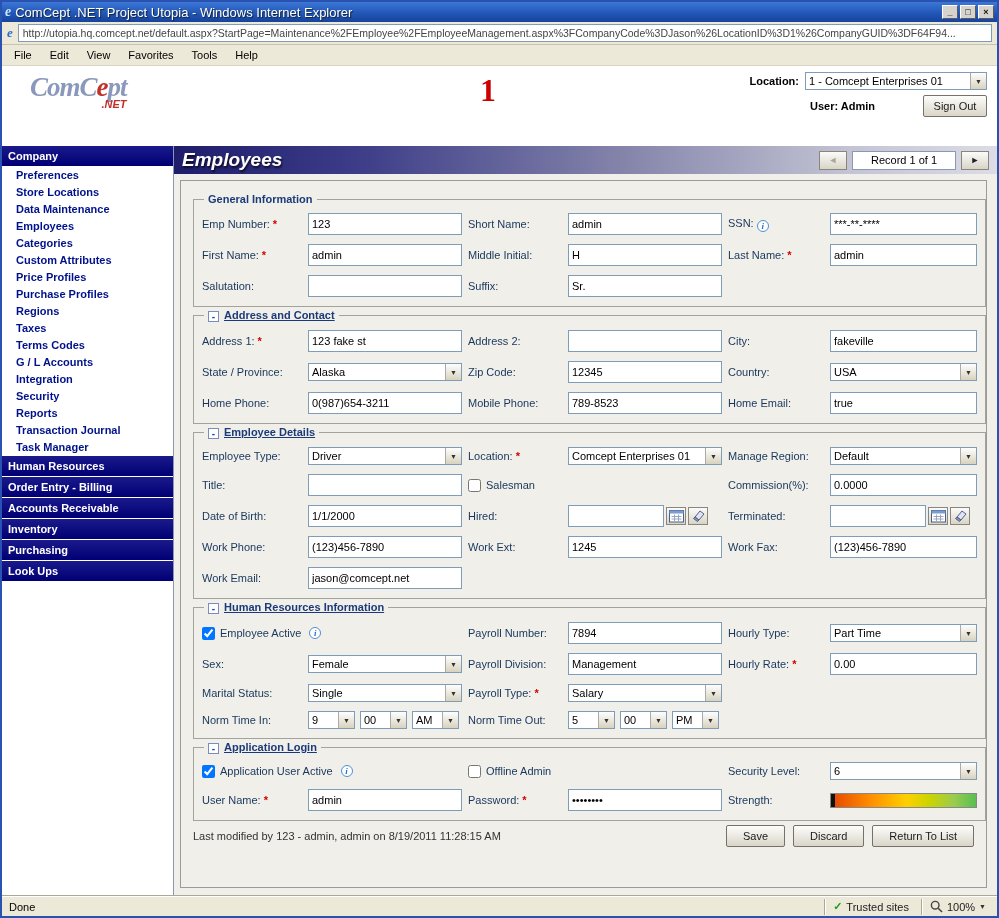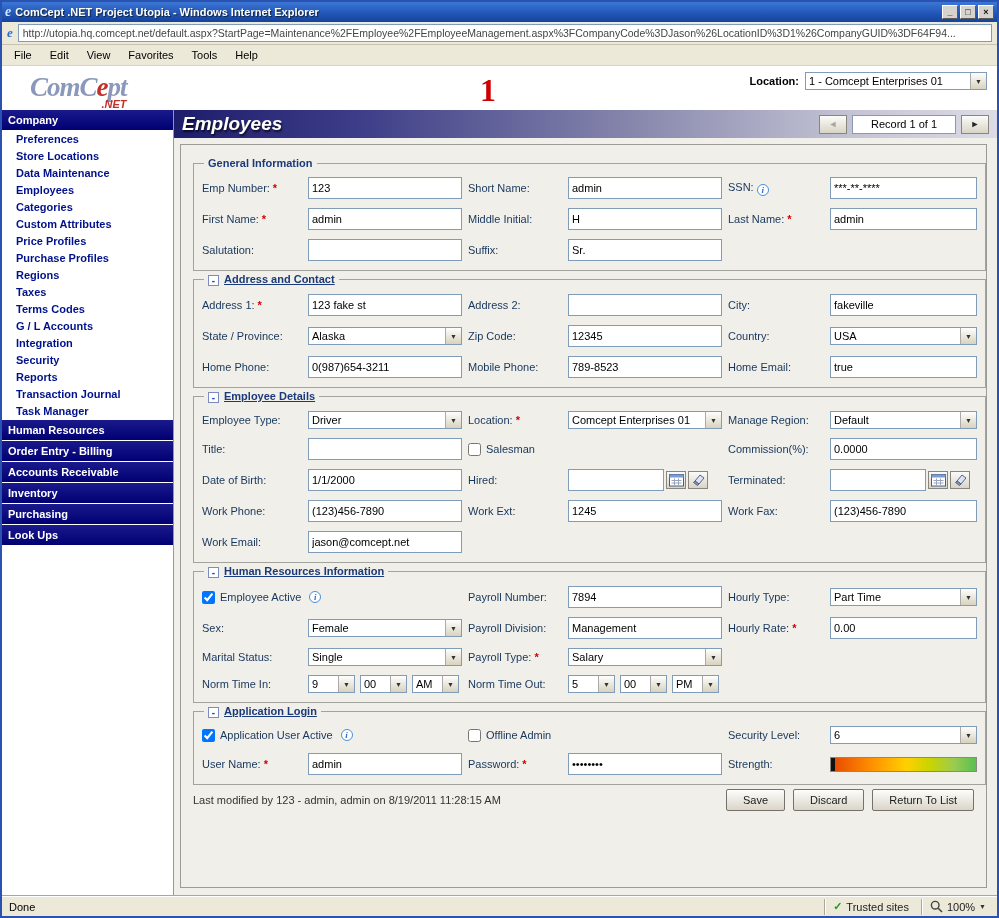--- a/index.html
+++ b/index.html
@@ -9,7 +9,7 @@
   
   .titlebar { height:20px; background:linear-gradient(180deg,#3d77d6 0%,#2257b8 55%,#16439c 100%); display:flex; align-items:center; padding:0 3px; gap:4px; flex:0 0 auto; }
   .ie-icon { color:#cfe6ff; font-family:"Liberation Serif",serif; font-style:italic; font-weight:bold; font-size:14px; line-height:14px; }
-  .title-text { color:#fff; font-weight:bold; font-size:11px; text-shadow:1px 1px 1px #123; }
+  .title-text { color:#fff; font-weight:normal; font-size:13px; text-shadow:1px 1px 1px #123; }
   .win-btns { margin-left:auto; display:flex; gap:2px; }
   .wbtn { width:16px; height:14px; background:#d6d3ce; border:1px solid; border-color:#fff #5a5a5a #5a5a5a #fff; font-size:9px; line-height:12px; text-align:center; font-weight:bold; color:#111; cursor:default; }
 

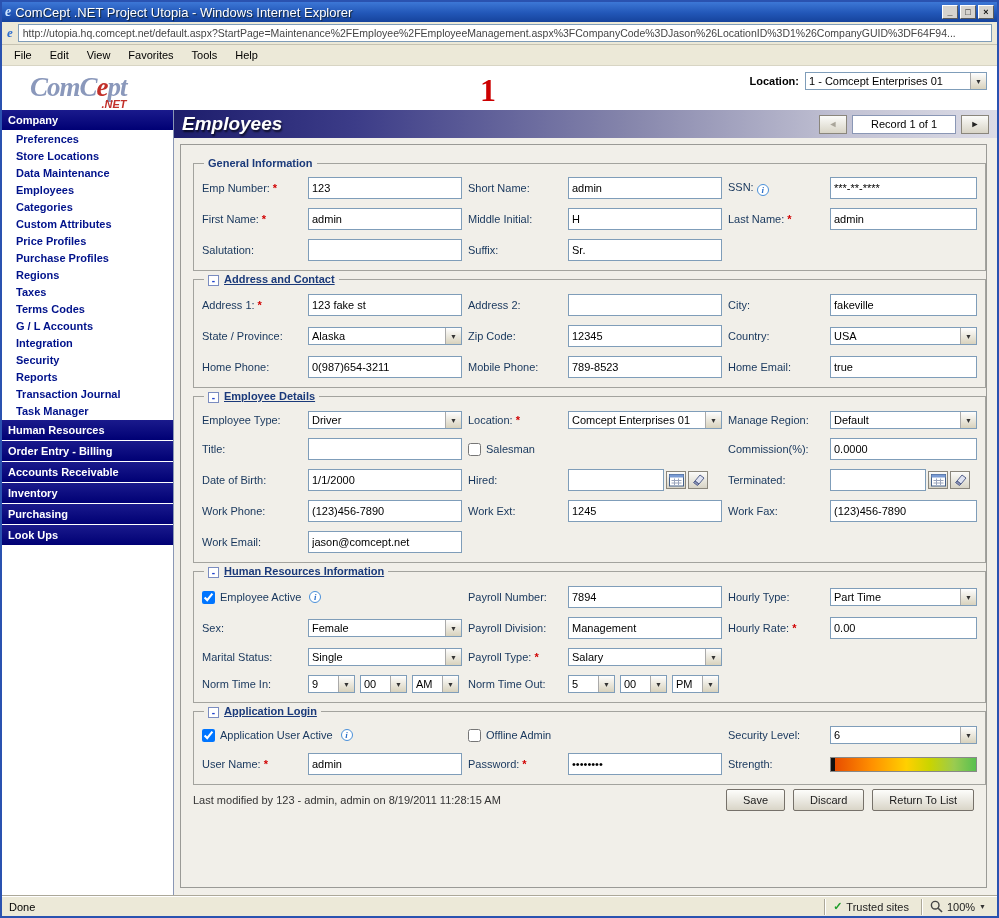--- a/index.html
+++ b/index.html
@@ -23,7 +23,7 @@
   .menu-item { padding:2px 8px; color:#000; cursor:default; }
 
   
-  .header { height:44px; background:#fff; position:relative; display:flex; flex:0 0 auto; }
+  .header { height:80px; background:#fff; position:relative; display:flex; flex:0 0 auto; }
   .logo { position:absolute; left:28px; top:8px; line-height:1; }
   .logo-main { font-family:"Liberation Serif",serif; font-style:italic; font-weight:bold; font-size:27px; color:#8a98bb; letter-spacing:-1px; }
   .logo-e { color:#c2302a; }

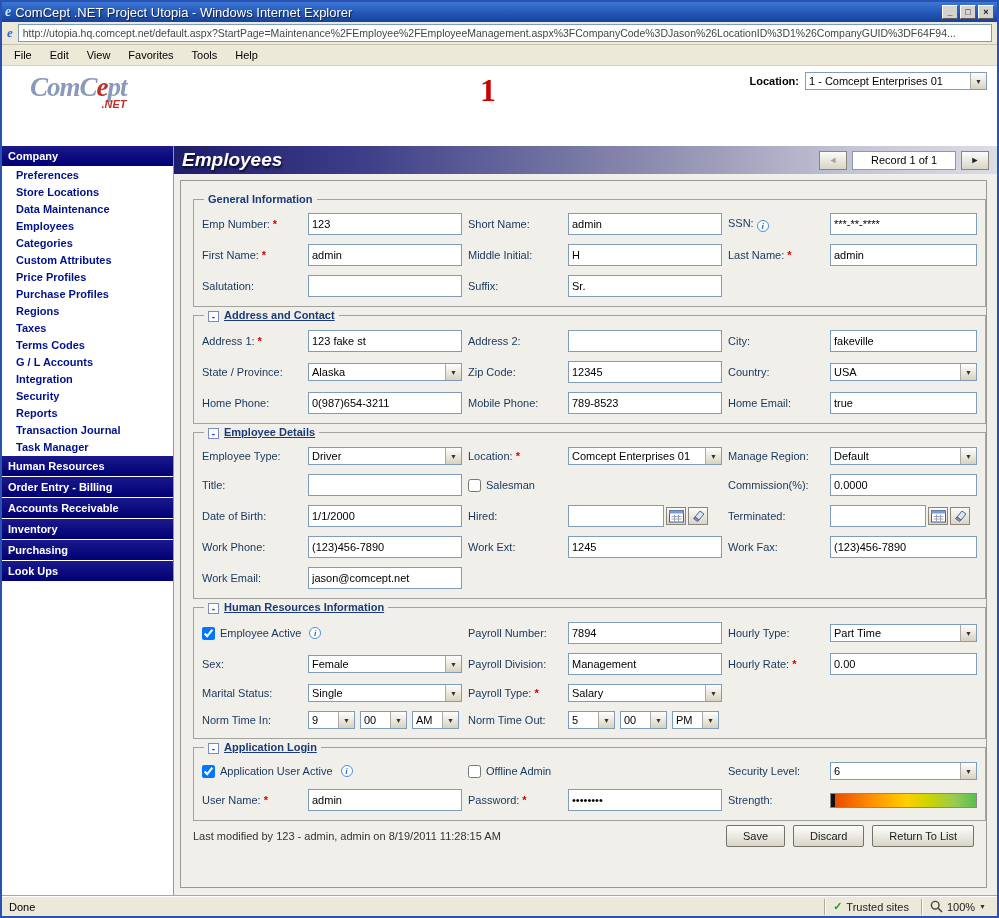--- a/index.html
+++ b/index.html
@@ -136,6 +136,10 @@
               <i>▼</i>
             </span>
         </div>
+      </div>
+      <div class="user-row">
+        <span class="user-text"><span>User:</span> <span>Admin</span></span>
+        <button class="btn signout">Sign Out</button>
       </div>
     </div>
   </div>

